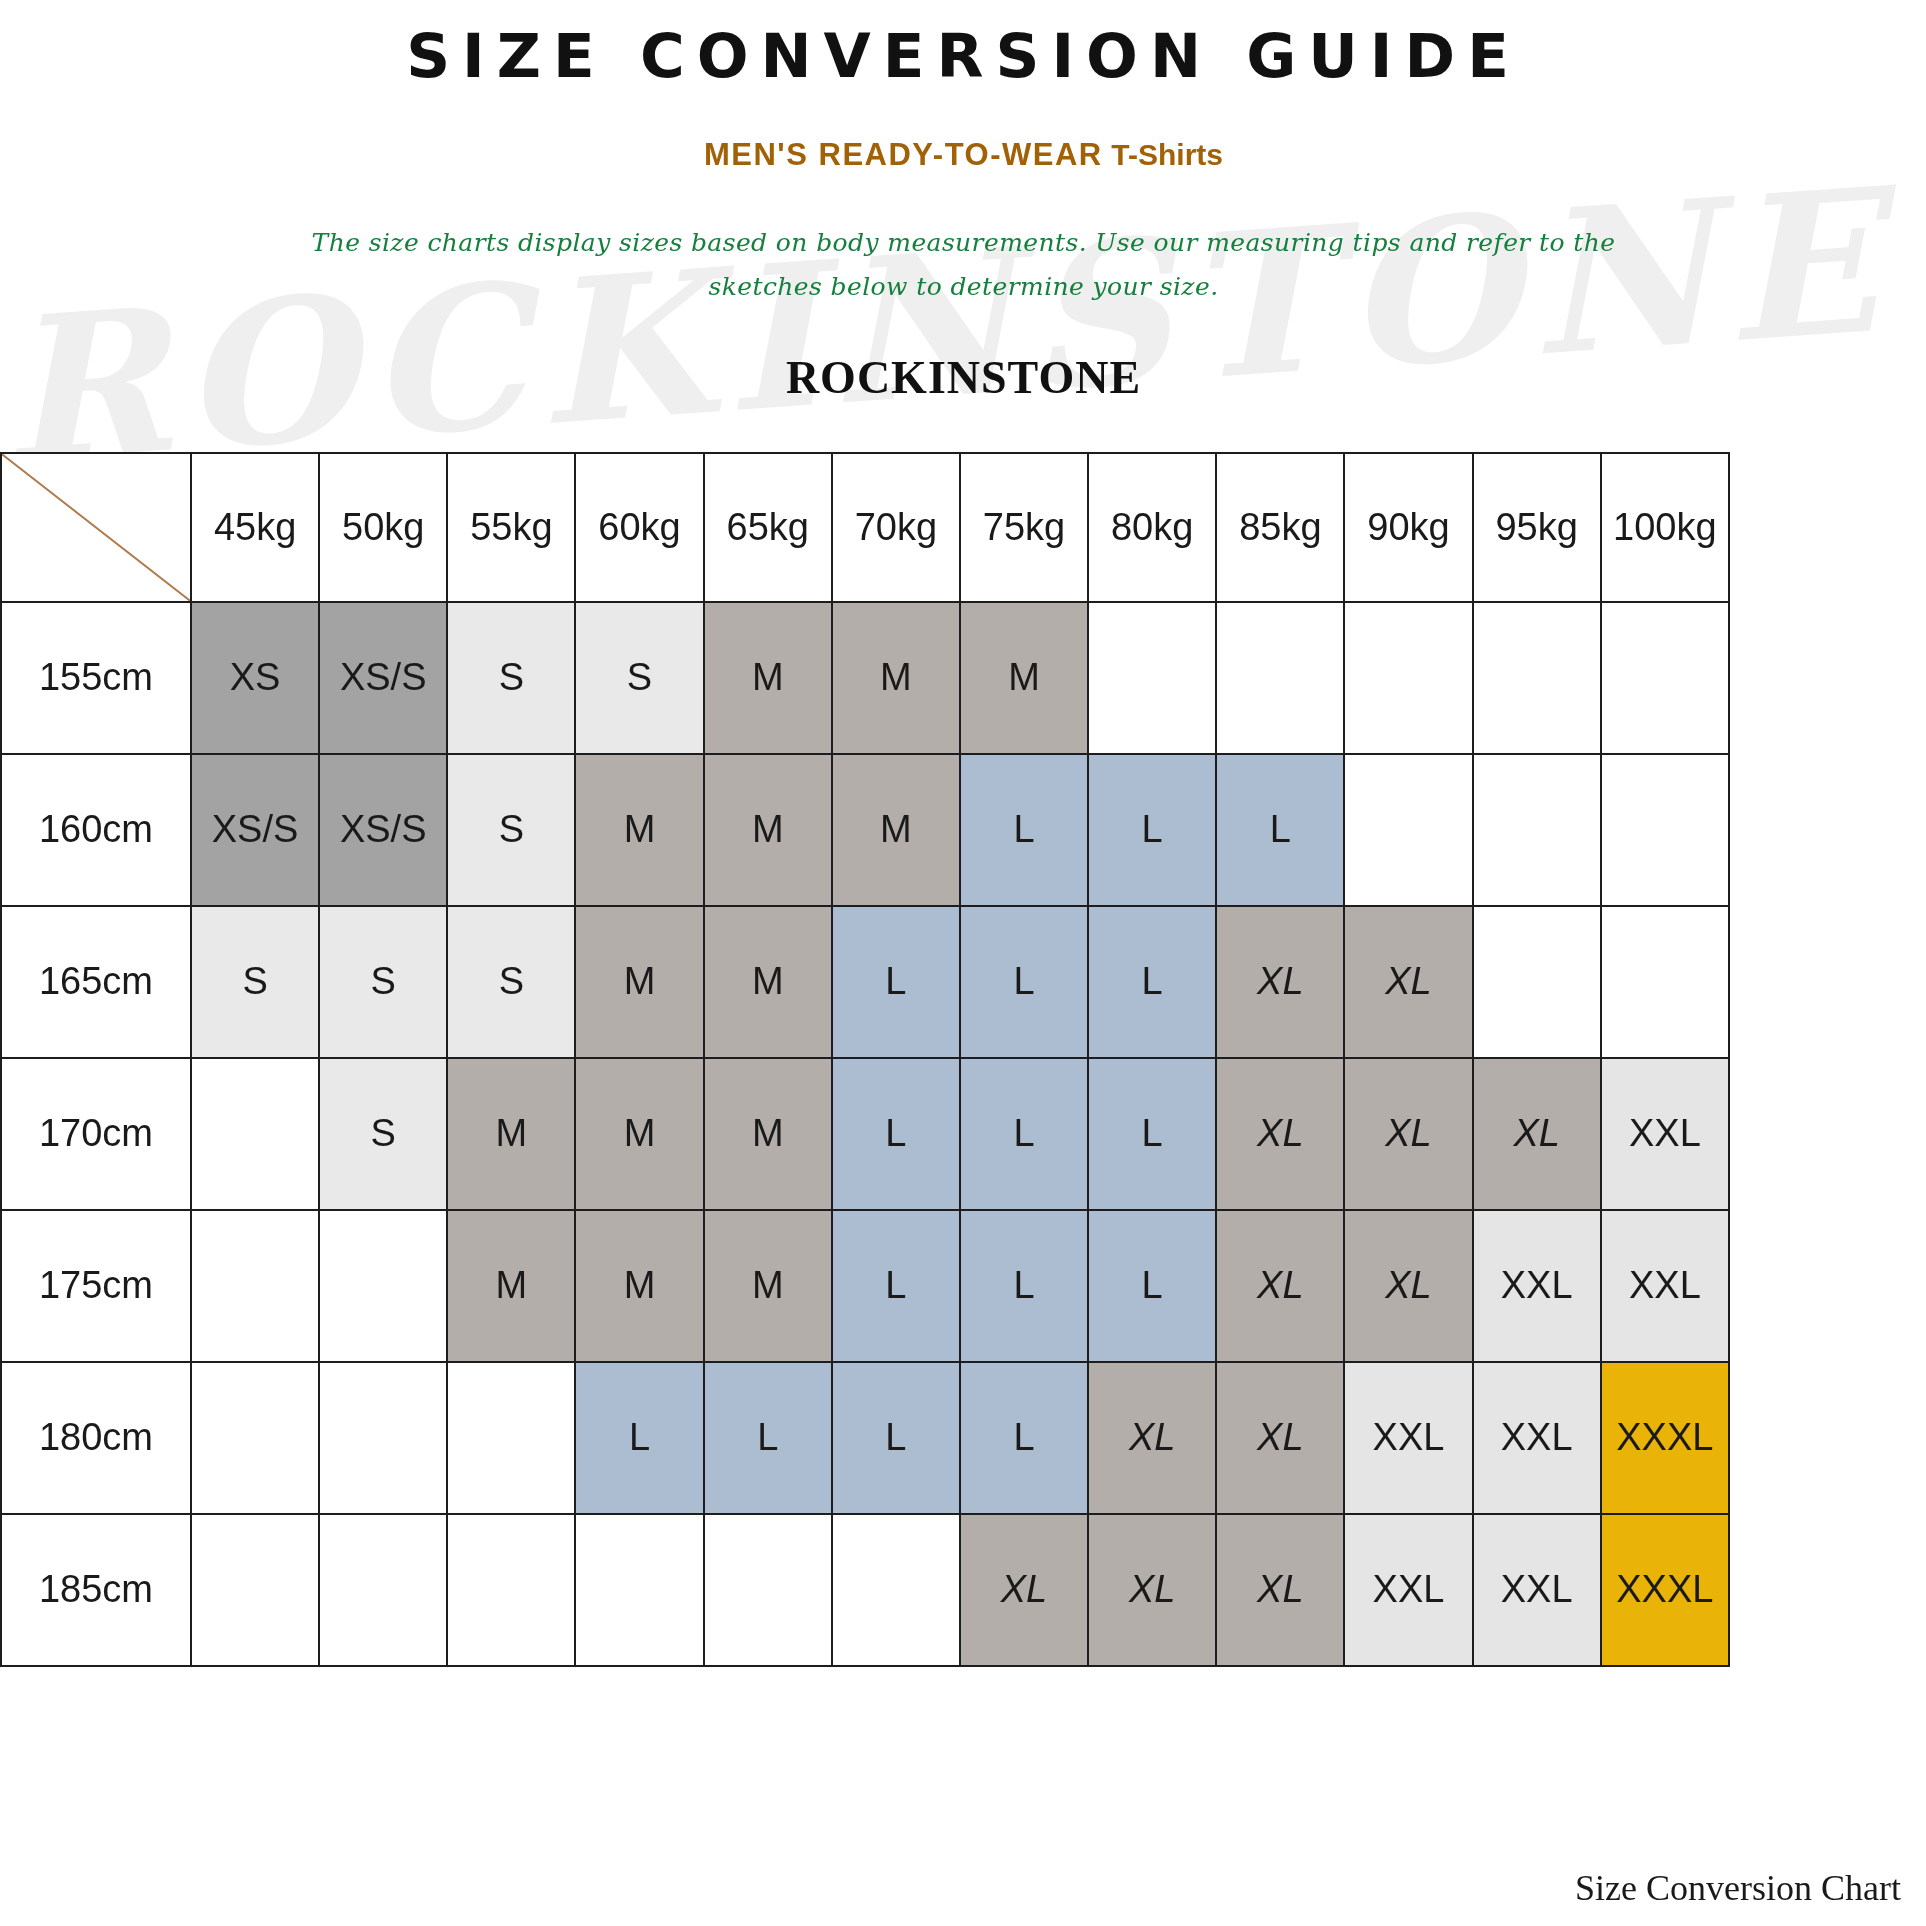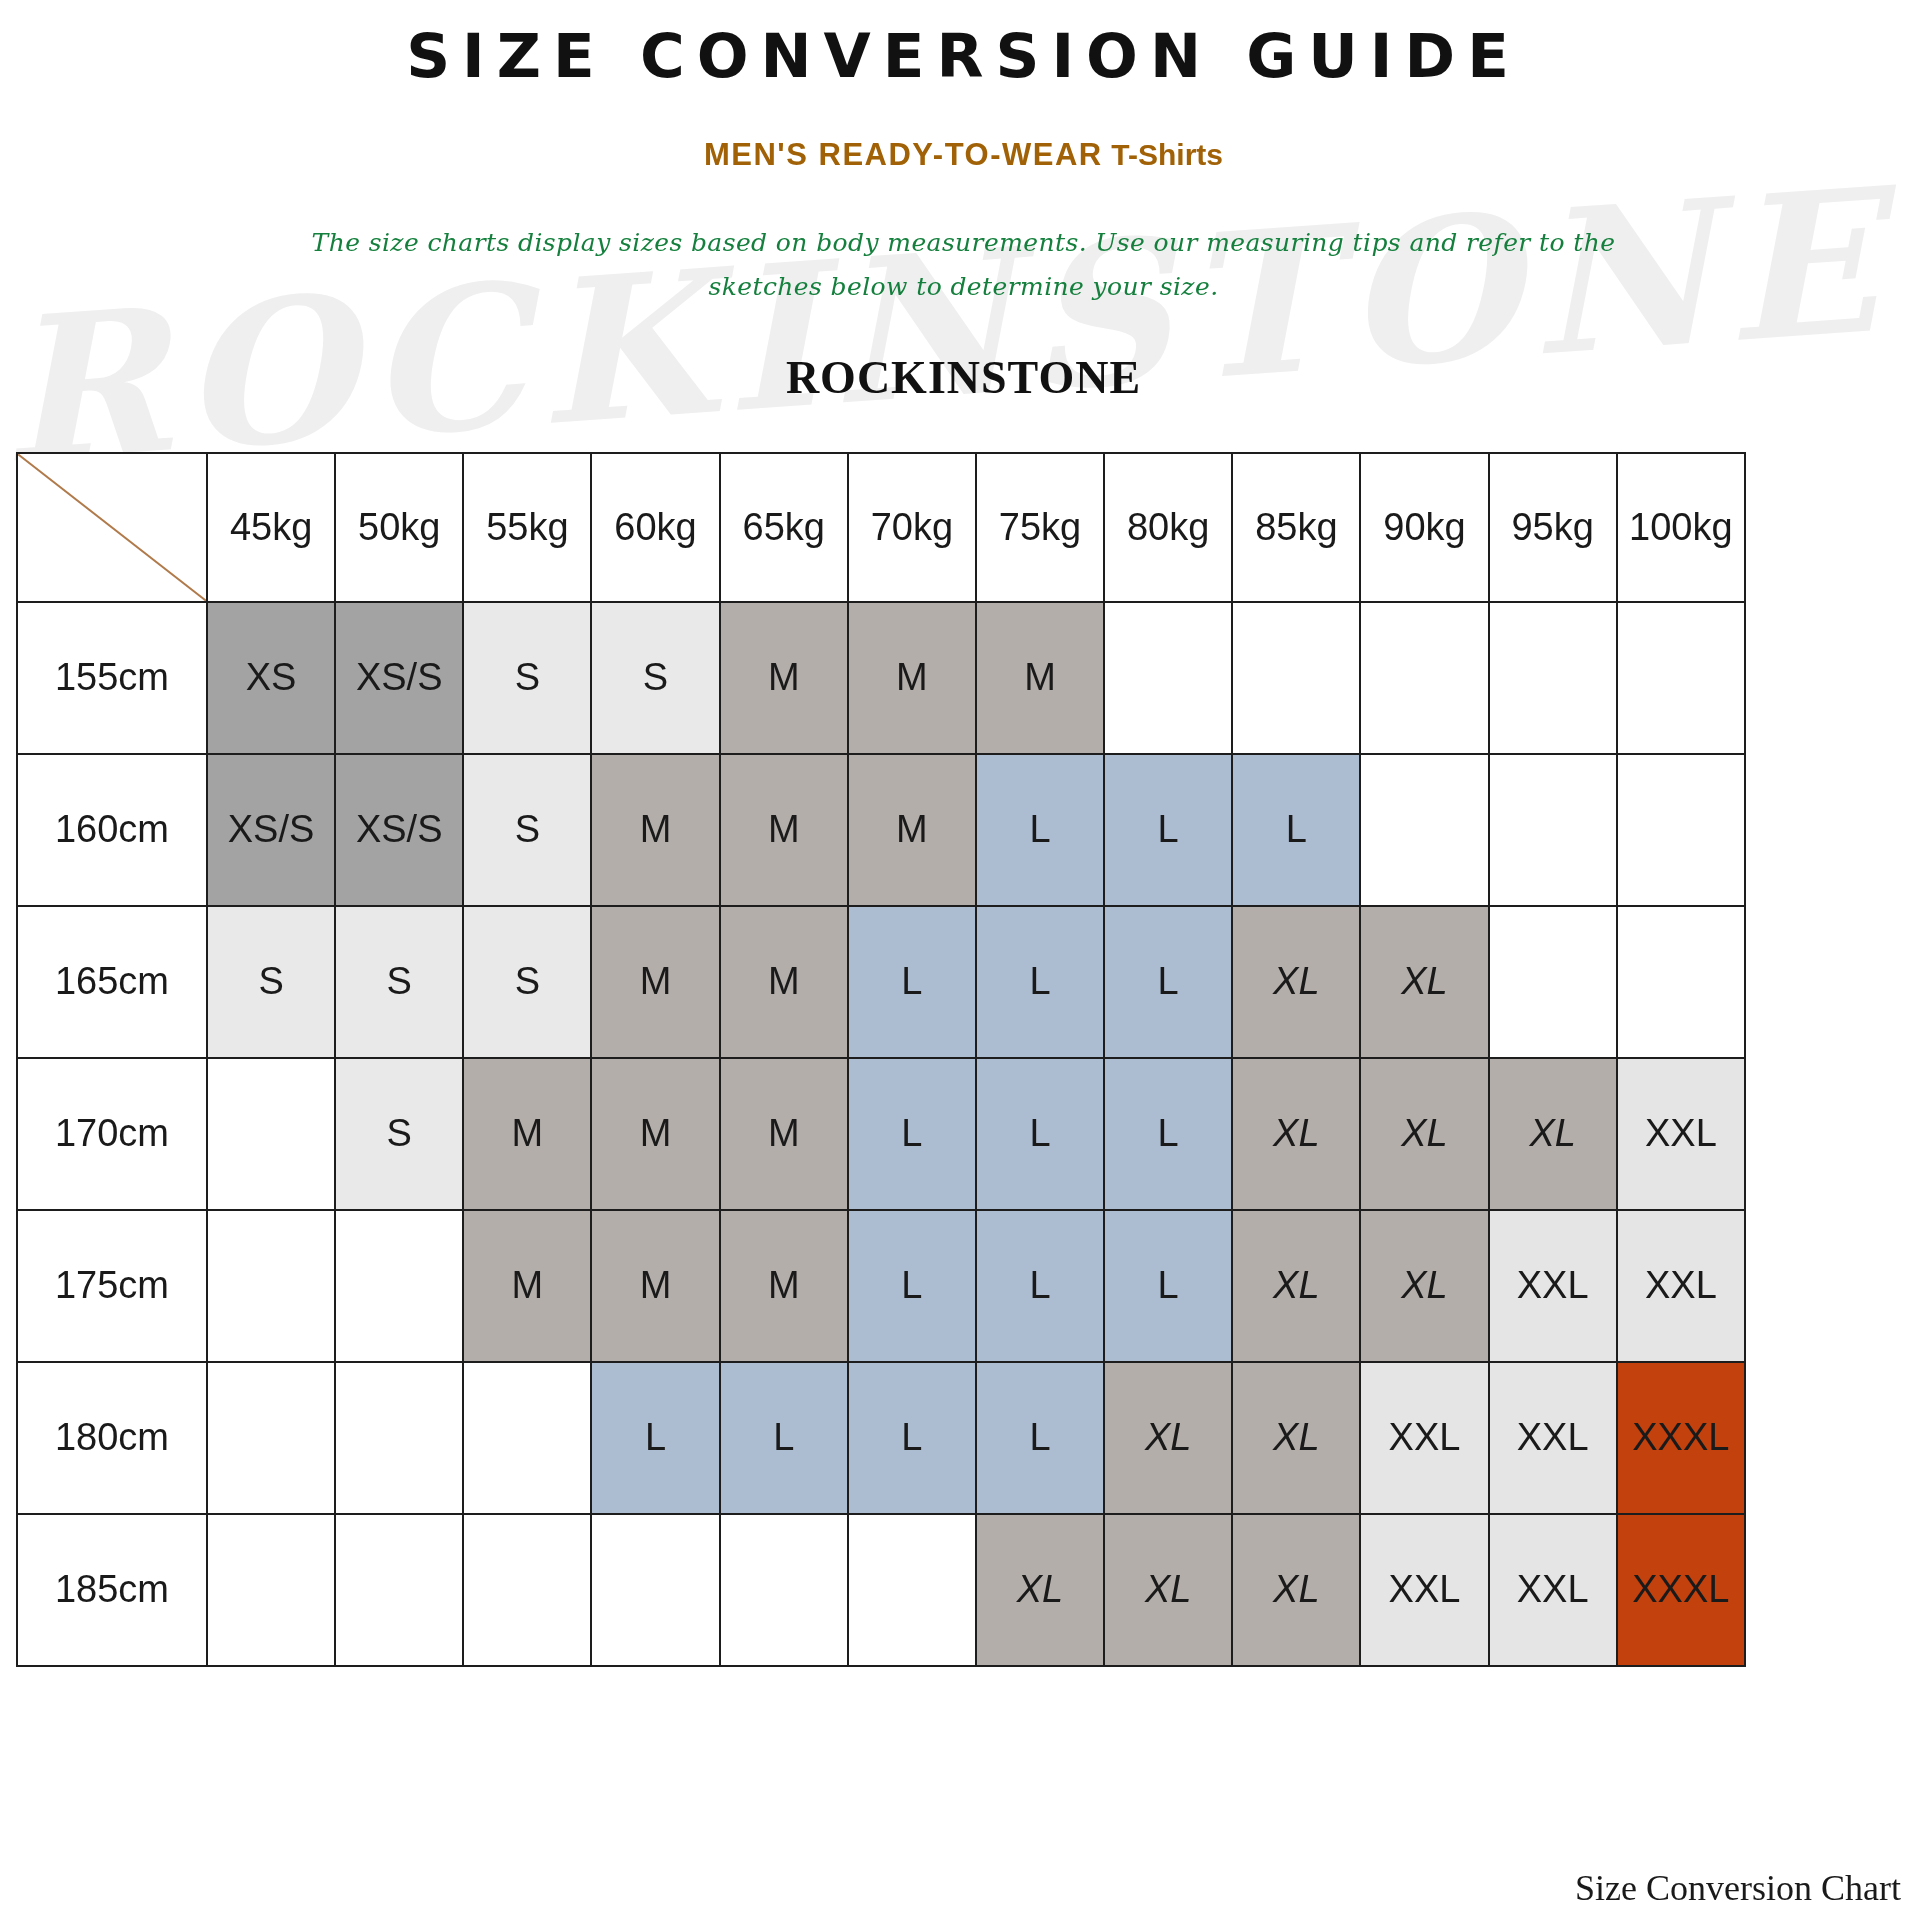--- a/index.html
+++ b/index.html
@@ -38,7 +38,7 @@
   .page {
     position: relative;
     z-index: 1;
-    padding: 0 16px;
+    padding: 0 0;
   }
 
   .title {

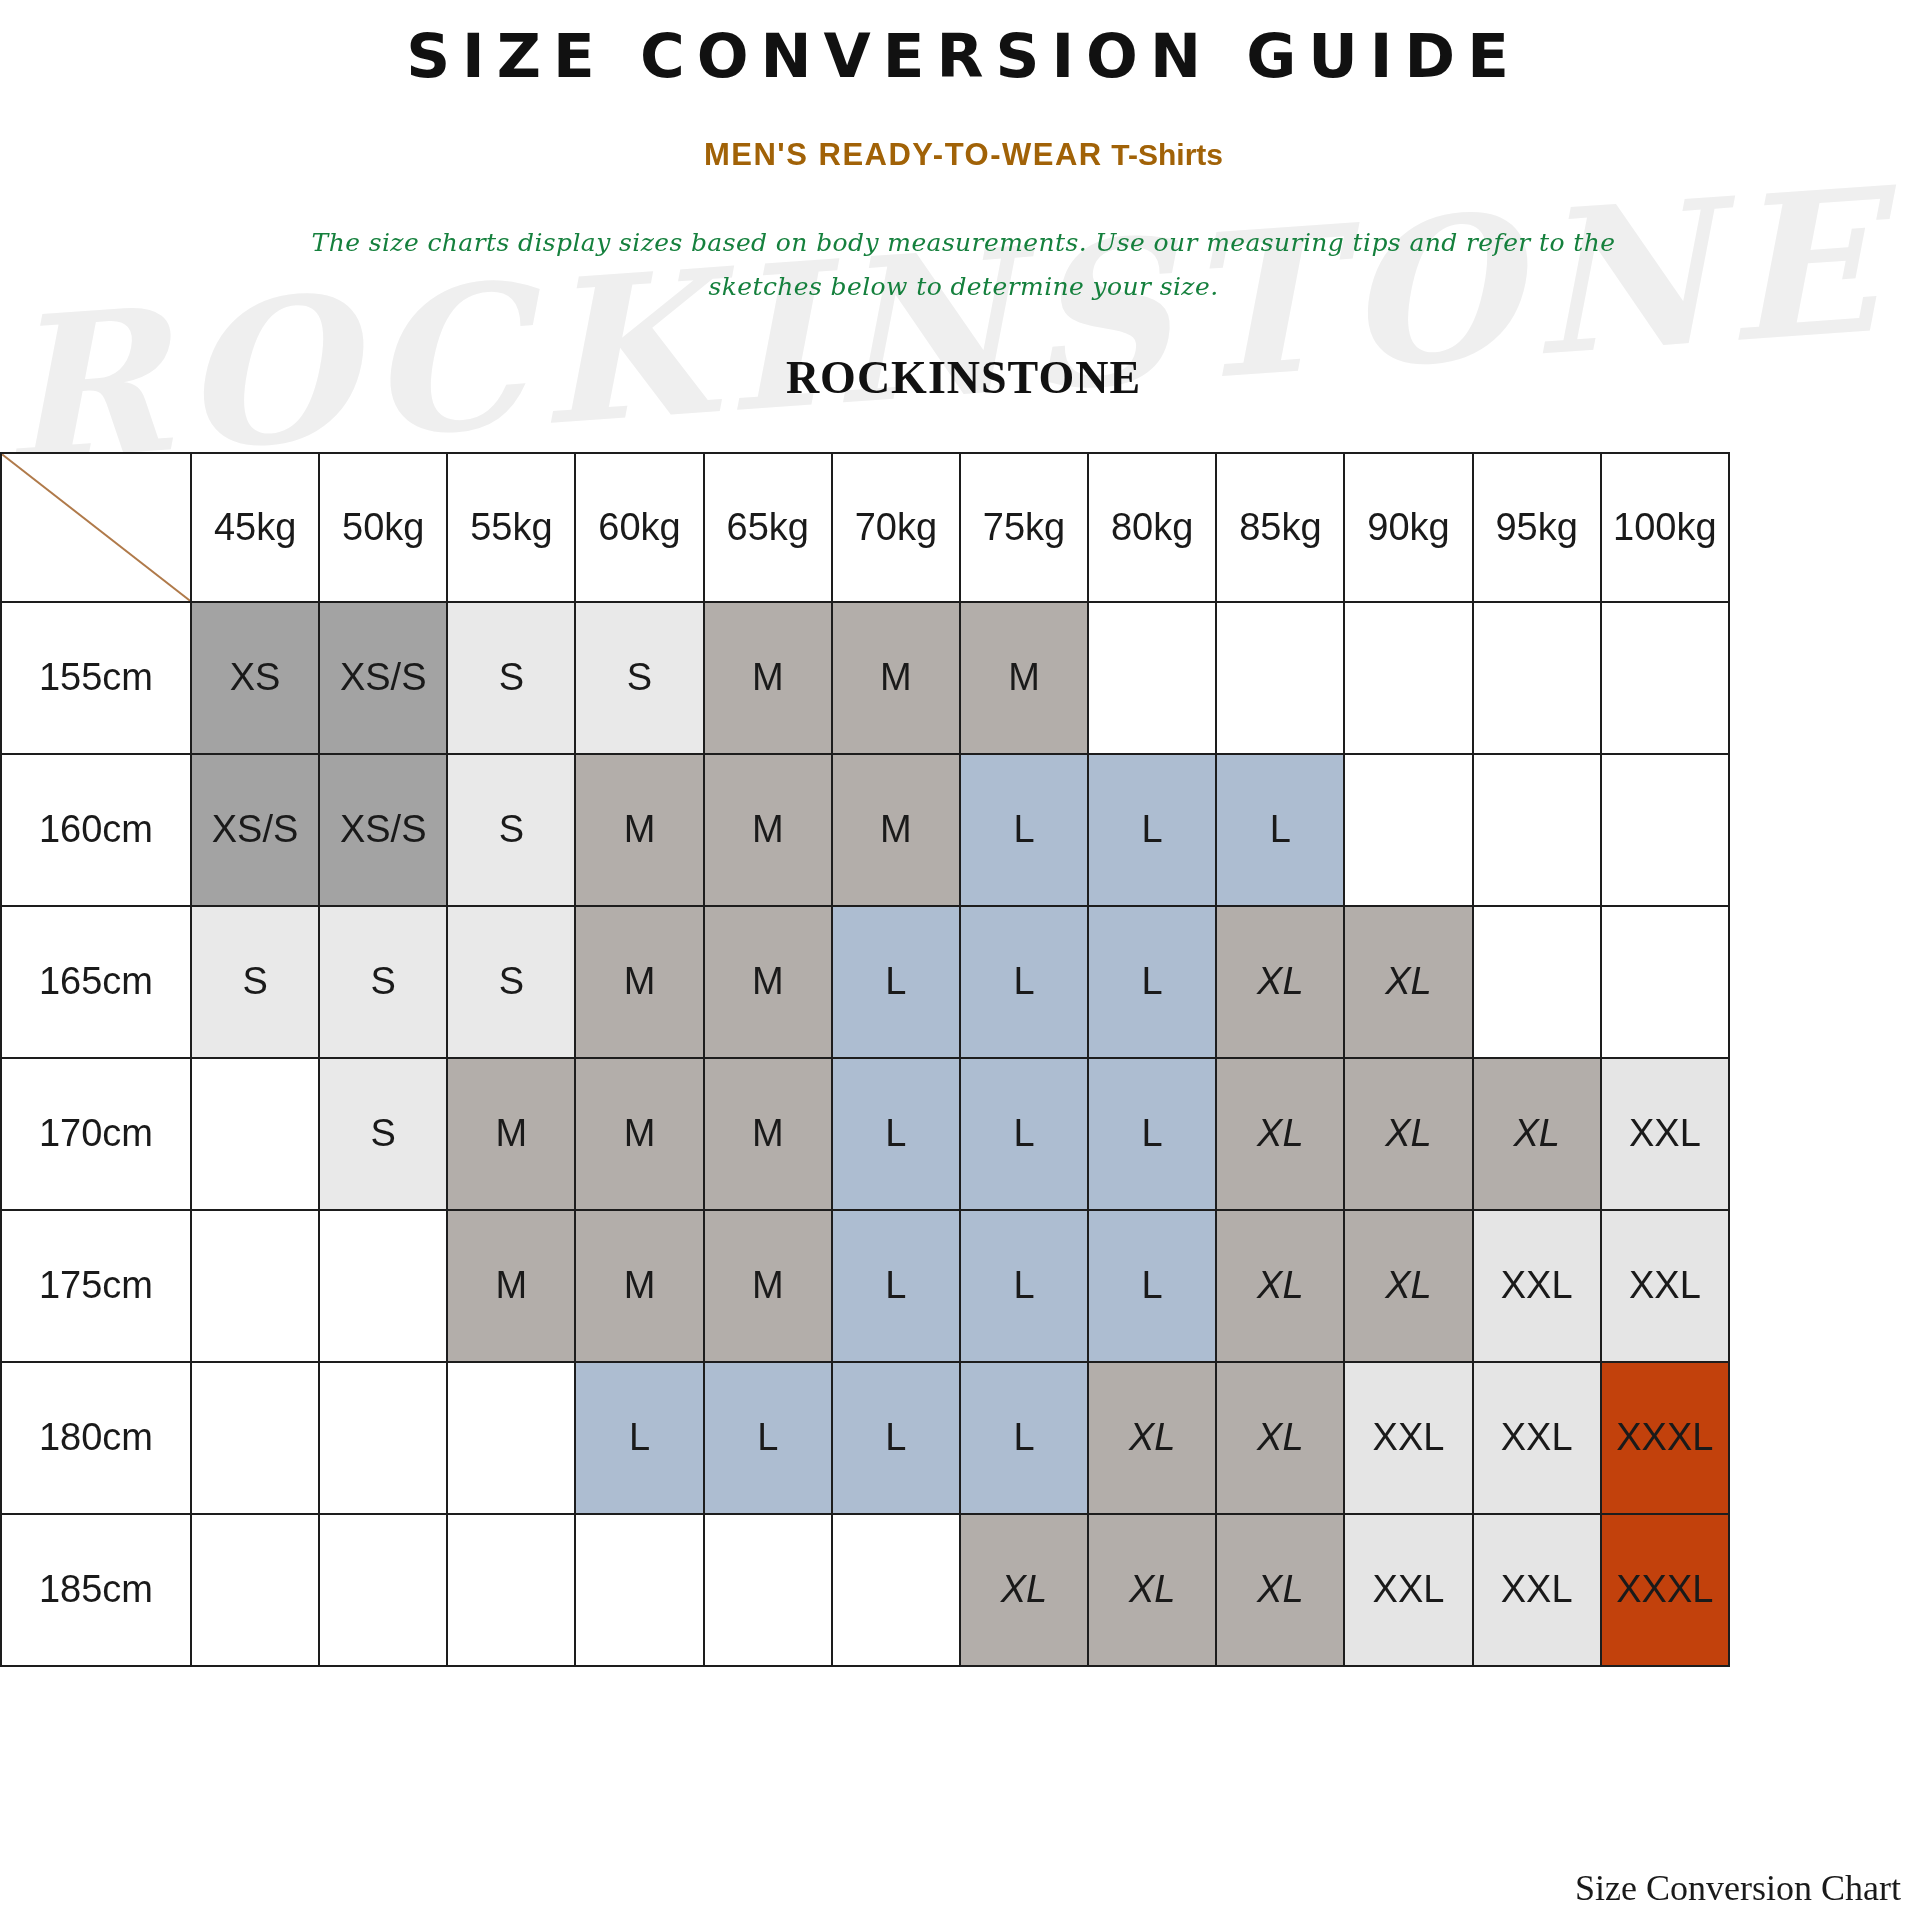--- a/index.html
+++ b/index.html
@@ -119,7 +119,7 @@
   .c-l    { background: #adbdd1; }
   .c-xl   { background: #b3aeaa; font-style: italic; }
   .c-xxl  { background: #e5e5e5; }
-  .c-xxxl { background: #c2410c; }
+  .c-xxxl { background: #eab308; }
   .c-none { background: #ffffff; }
 
   .footer {

